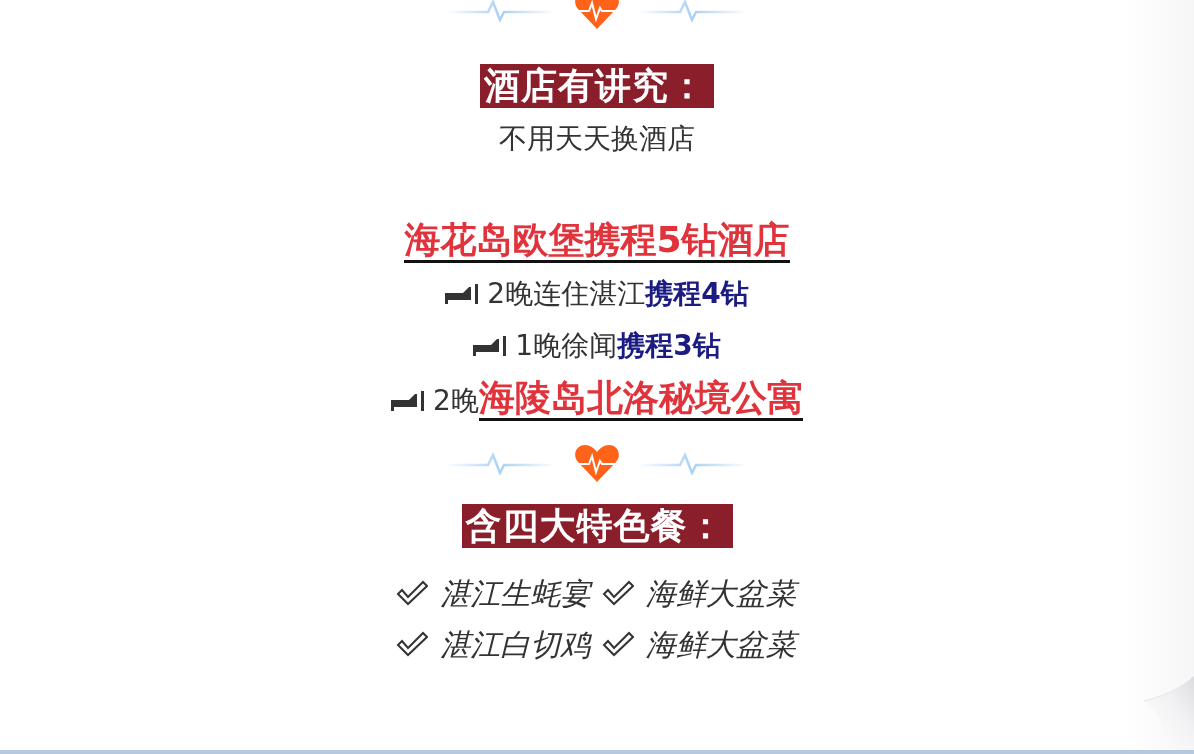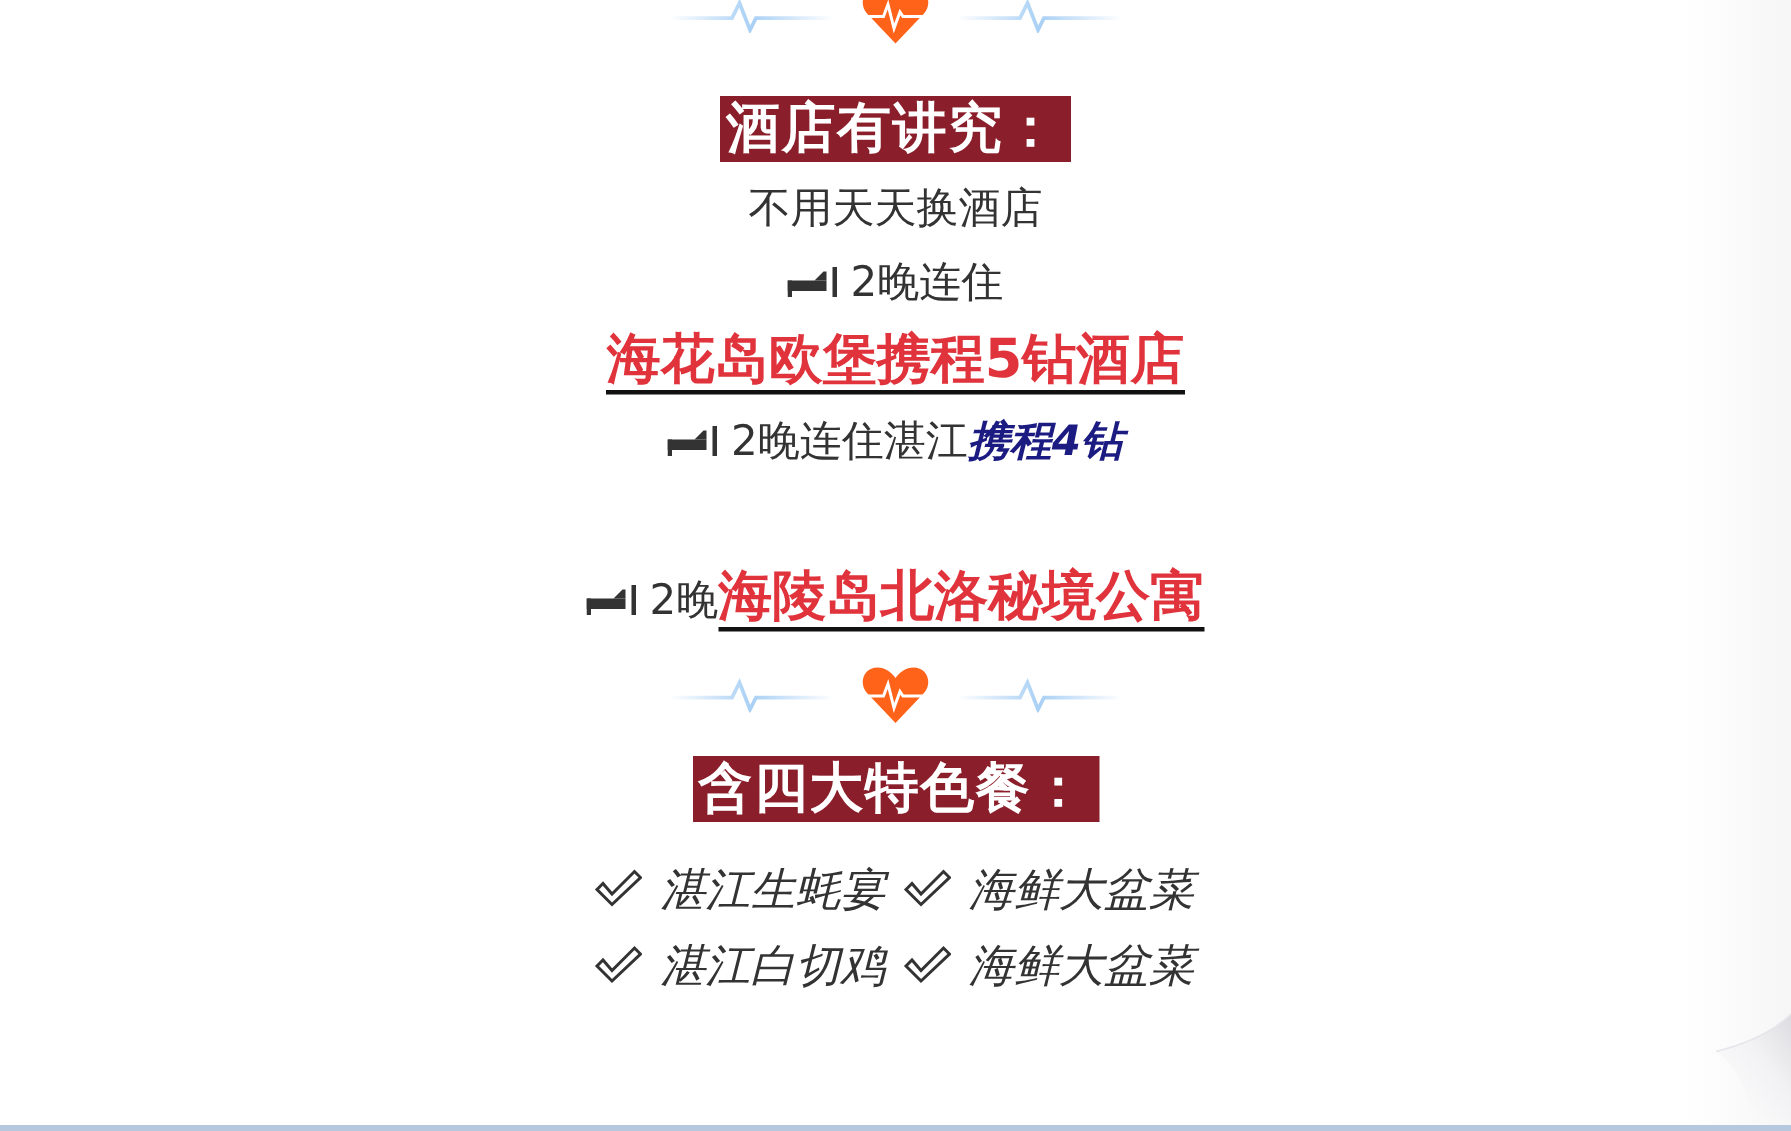--- a/index.html
+++ b/index.html
@@ -85,14 +85,6 @@
     <span>不用天天换酒店</span>
   </div>
 
-  <div class="center-line plain" style="top:168px;">
-    <svg class="bed" viewBox="0 0 34 20">
-      <rect x="0" y="9" width="26" height="7" fill="#333"></rect>
-      <rect x="0" y="9" width="3" height="11" fill="#333"></rect>
-      <path d="M18 9 L24 3 L26 3 L26 9 Z" fill="#333"></path>
-      <rect x="30" y="0" width="3" height="20" fill="#333"></rect>
-    </svg><span>2晚连住</span>
-  </div>
 
   <div class="center-line" style="top:220px; line-height:40px;">
     <span class="red-ul">海花岛欧堡携程5钻酒店</span>

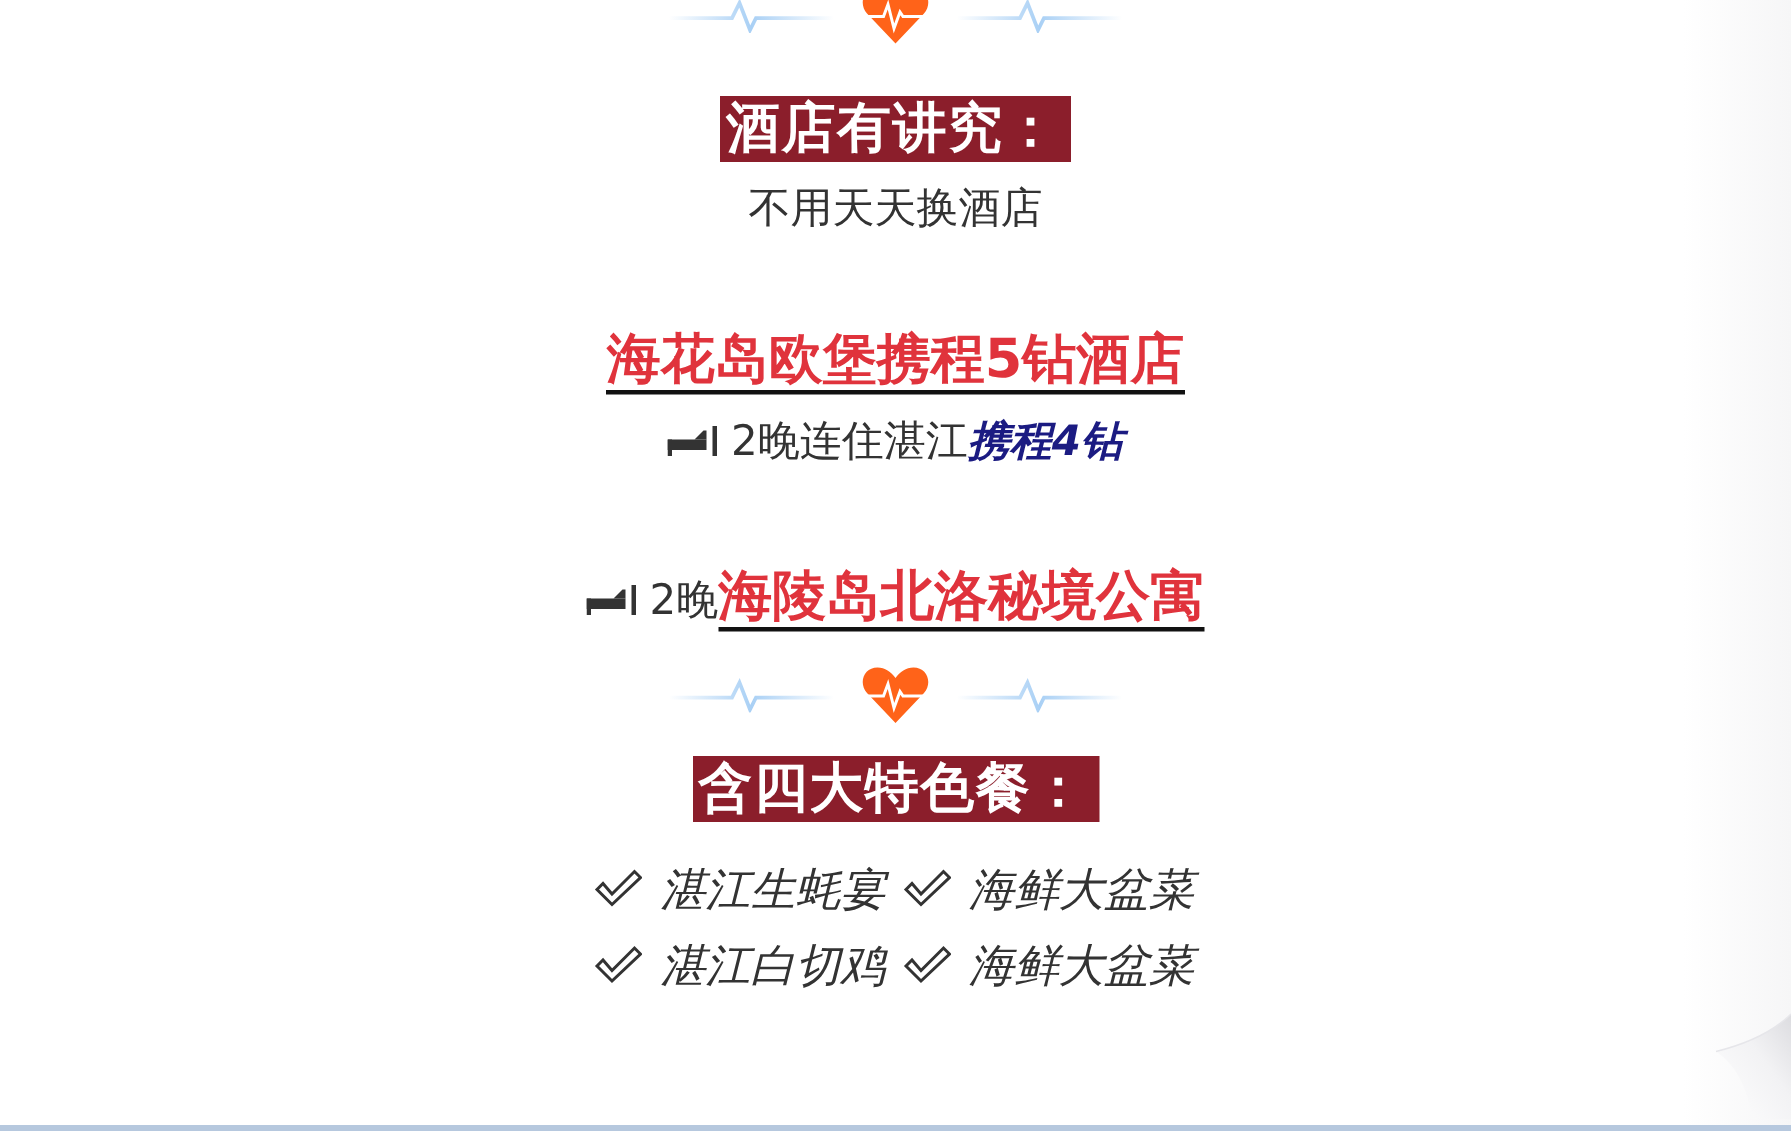--- a/index.html
+++ b/index.html
@@ -37,7 +37,7 @@
       color: #e0333c; font-weight: bold; font-size: 36px;
       border-bottom: 3px solid #111111; padding-bottom: 0px;
     }
-    .blue-b { color: #1b1b82; font-weight: bold; font-style: italic; }
+    .blue-b { color: #1b1b82; font-weight: bold; }
     .bed {
       display: inline-block; width: 34px; height: 20px; vertical-align: -1px;
       margin-right: 8px;

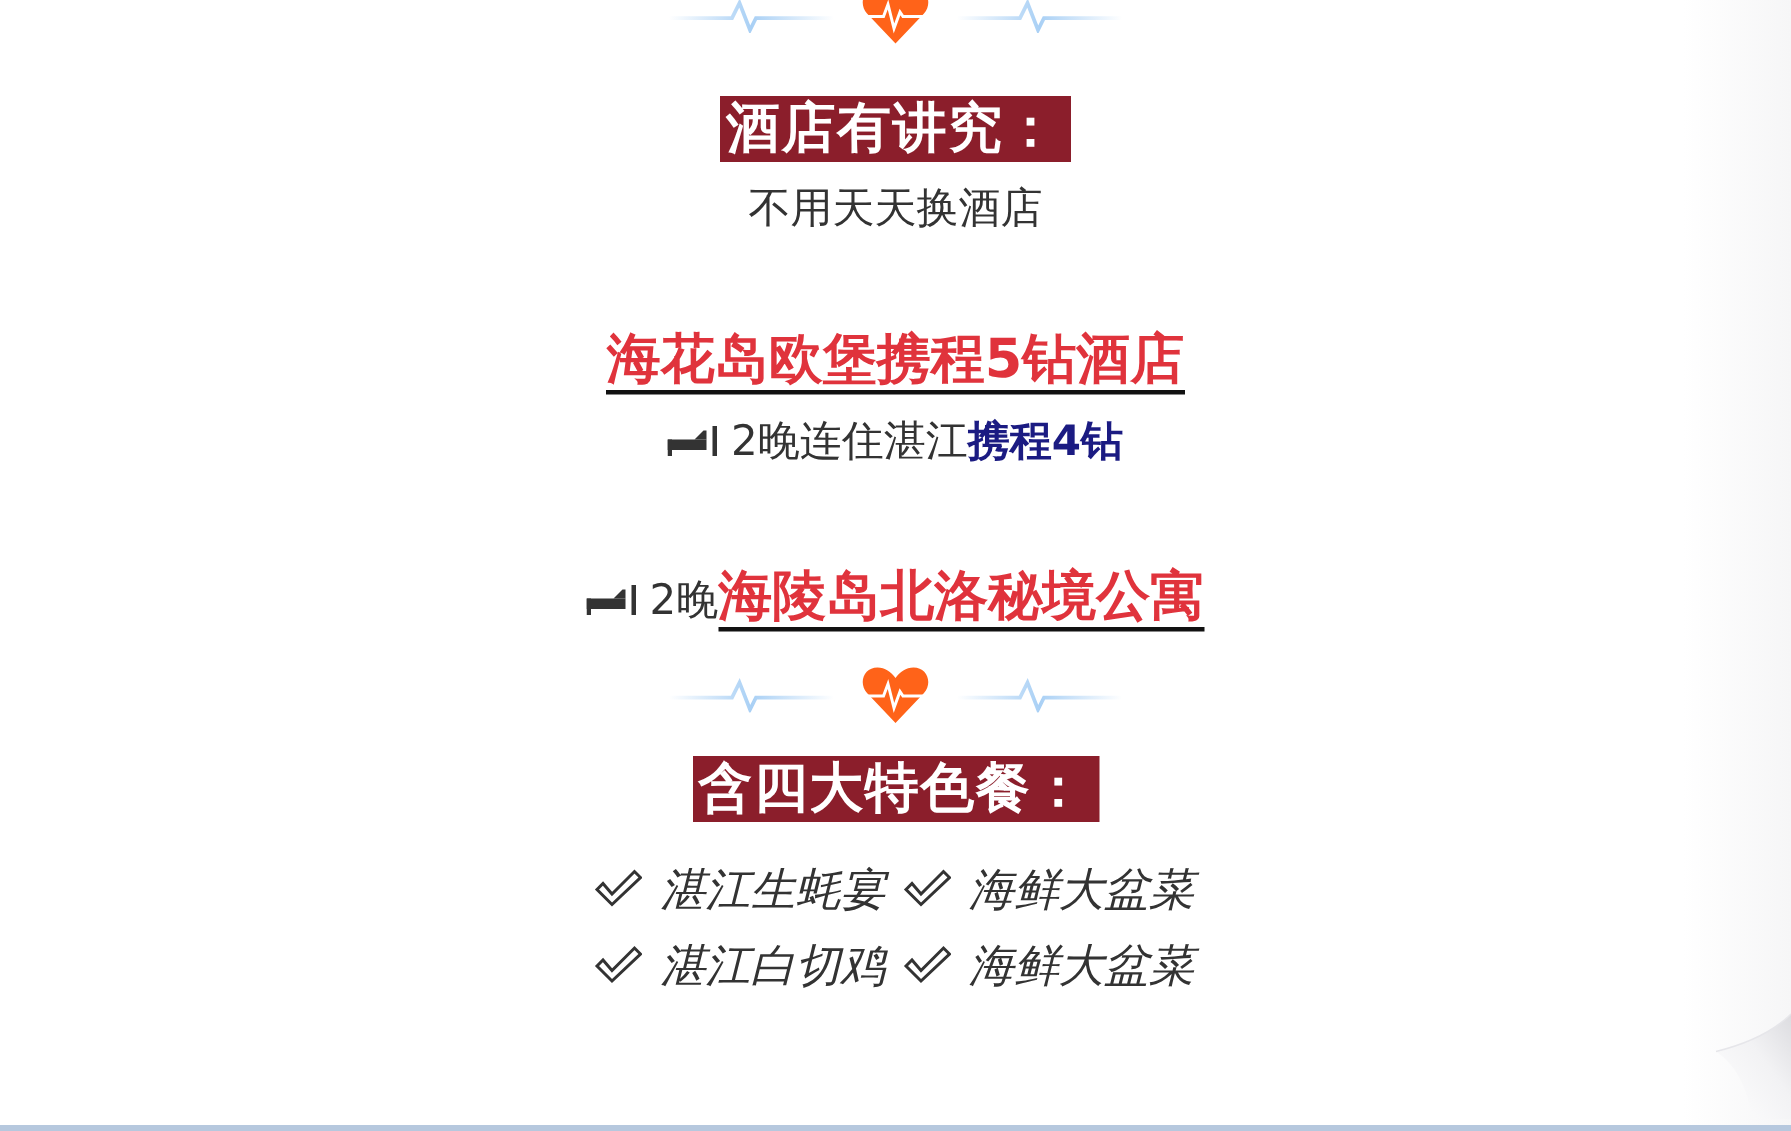--- a/index.html
+++ b/index.html
@@ -99,6 +99,14 @@
     </svg><span>2晚连住湛江</span><span class="blue-b">携程4钻</span>
   </div>
 
+  <div class="center-line plain" style="top:326px;">
+    <svg class="bed" viewBox="0 0 34 20">
+      <rect x="0" y="9" width="26" height="7" fill="#333"></rect>
+      <rect x="0" y="9" width="3" height="11" fill="#333"></rect>
+      <path d="M18 9 L24 3 L26 3 L26 9 Z" fill="#333"></path>
+      <rect x="30" y="0" width="3" height="20" fill="#333"></rect>
+    </svg><span>1晚徐闻</span><span class="blue-b">携程3钻</span>
+  </div>
 
   <div class="center-line plain" style="top:378px;">
     <svg class="bed" viewBox="0 0 34 20">

